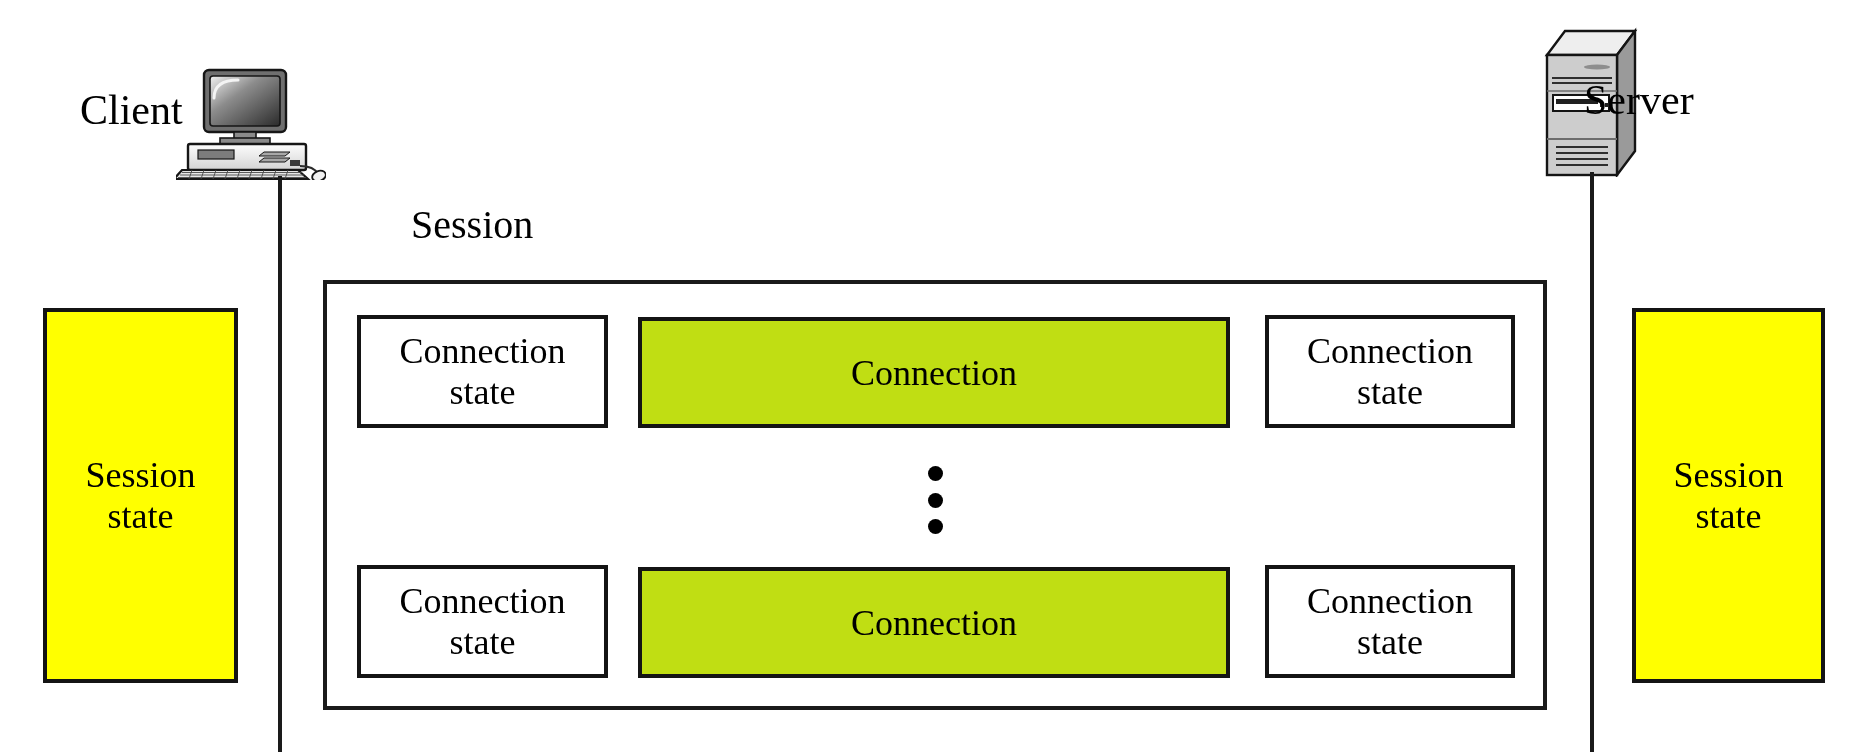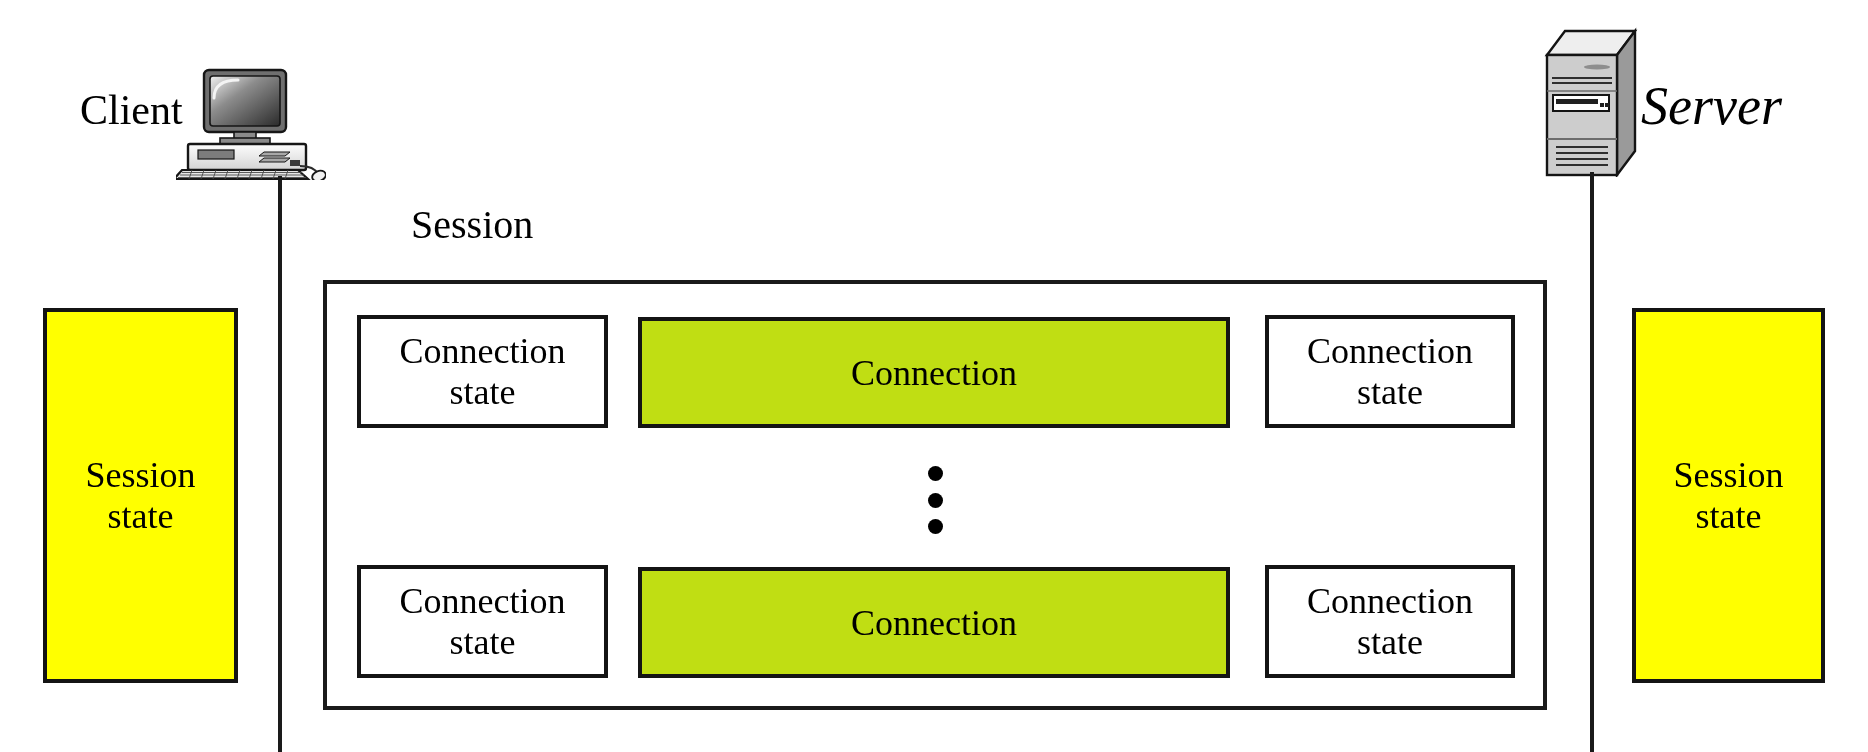--- a/index.html
+++ b/index.html
@@ -255,7 +255,7 @@
     </svg>
   </div>
 
-  <div class="label" style="left:1641px; top:78px; font-size:54px;font-style:italic;">Server</div>
+  <div class="label" style="left:1584px; top:78px; font-size:42px;">Server</div>
 
   <div class="vline" style="left:1590px; top:172px; height:580px;"></div>
 

